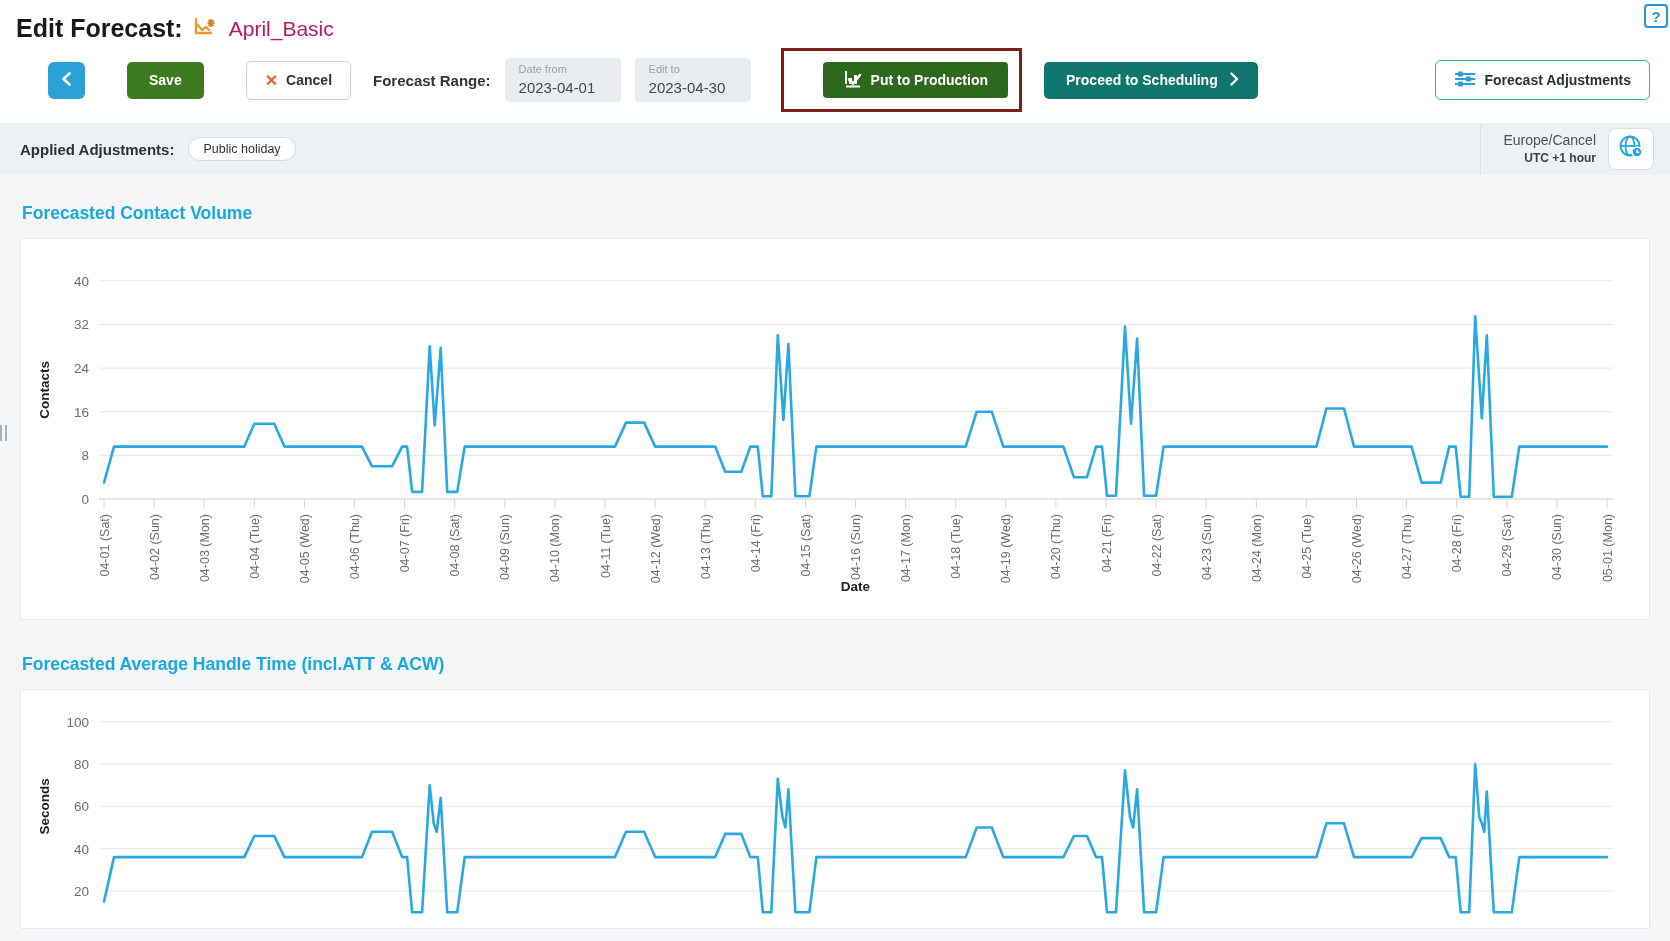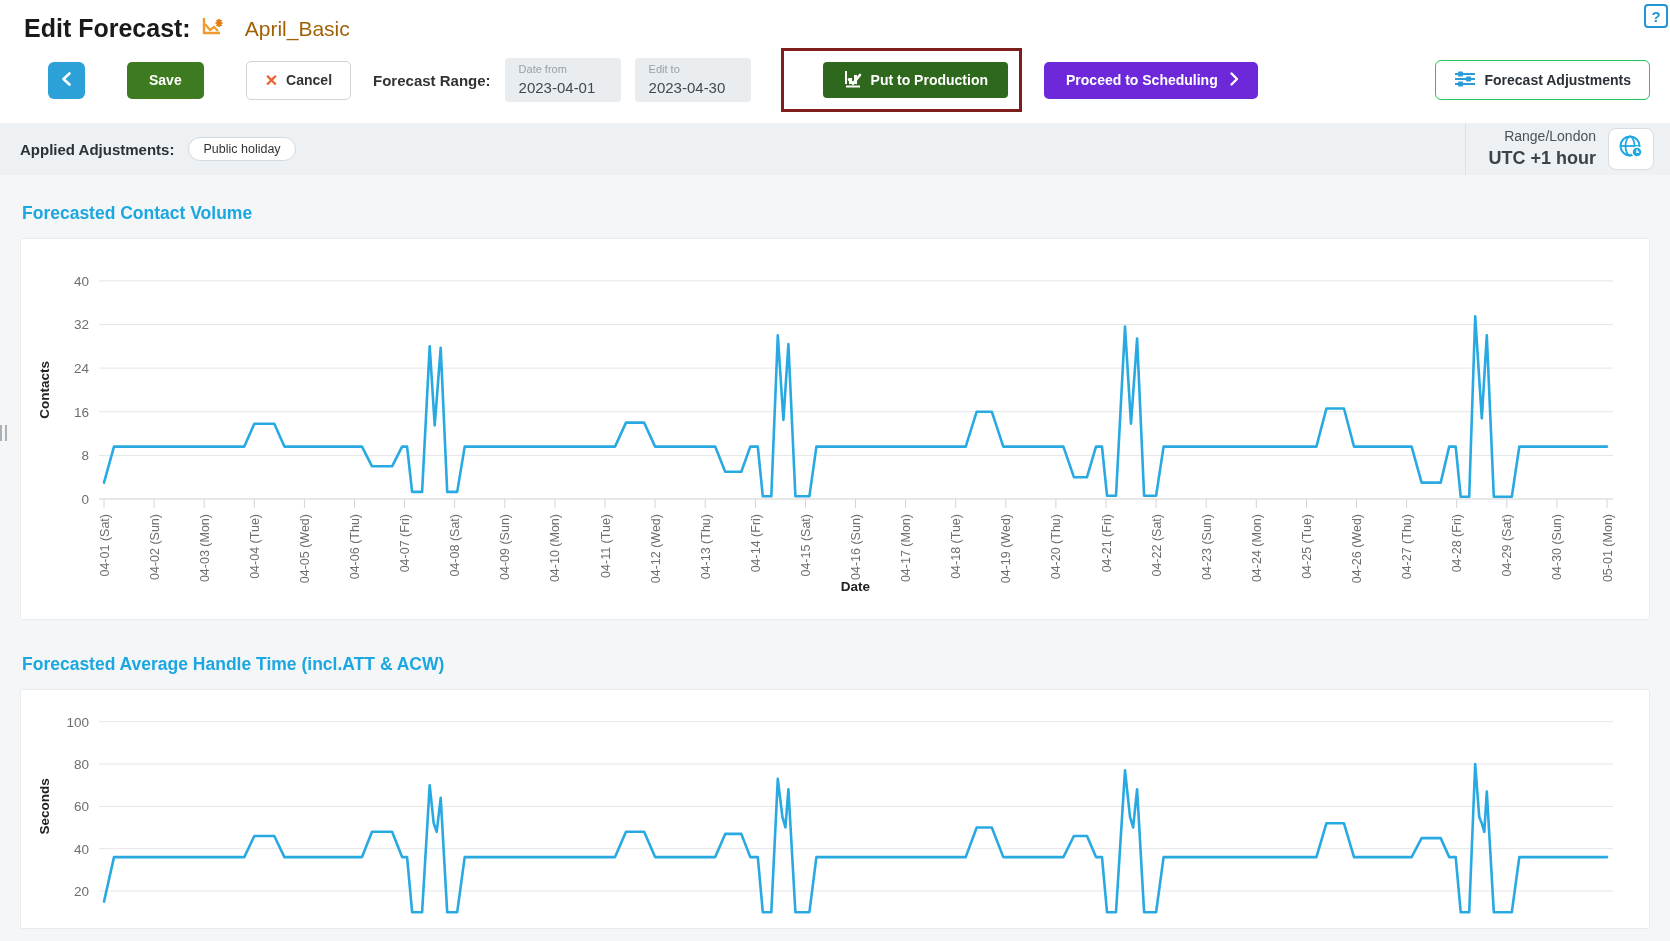--- a/index.html
+++ b/index.html
@@ -7,7 +7,7 @@
     font-family:"Liberation Sans", sans-serif; color:#222; }
 
   
-  .header { padding:14px 20px 0 24px; background:#fff; position:relative; }
+  .header { padding:14px 20px 0 16px; background:#fff; position:relative; }
   .title-row { display:flex; align-items:center; gap:10px; }
   .page-title { font-size:25px; font-weight:bold; color:#1a1a1a; }
   .forecast-link { font-size:21px; color:#a16207; display:flex; align-items:center; gap:20px; cursor:pointer; }

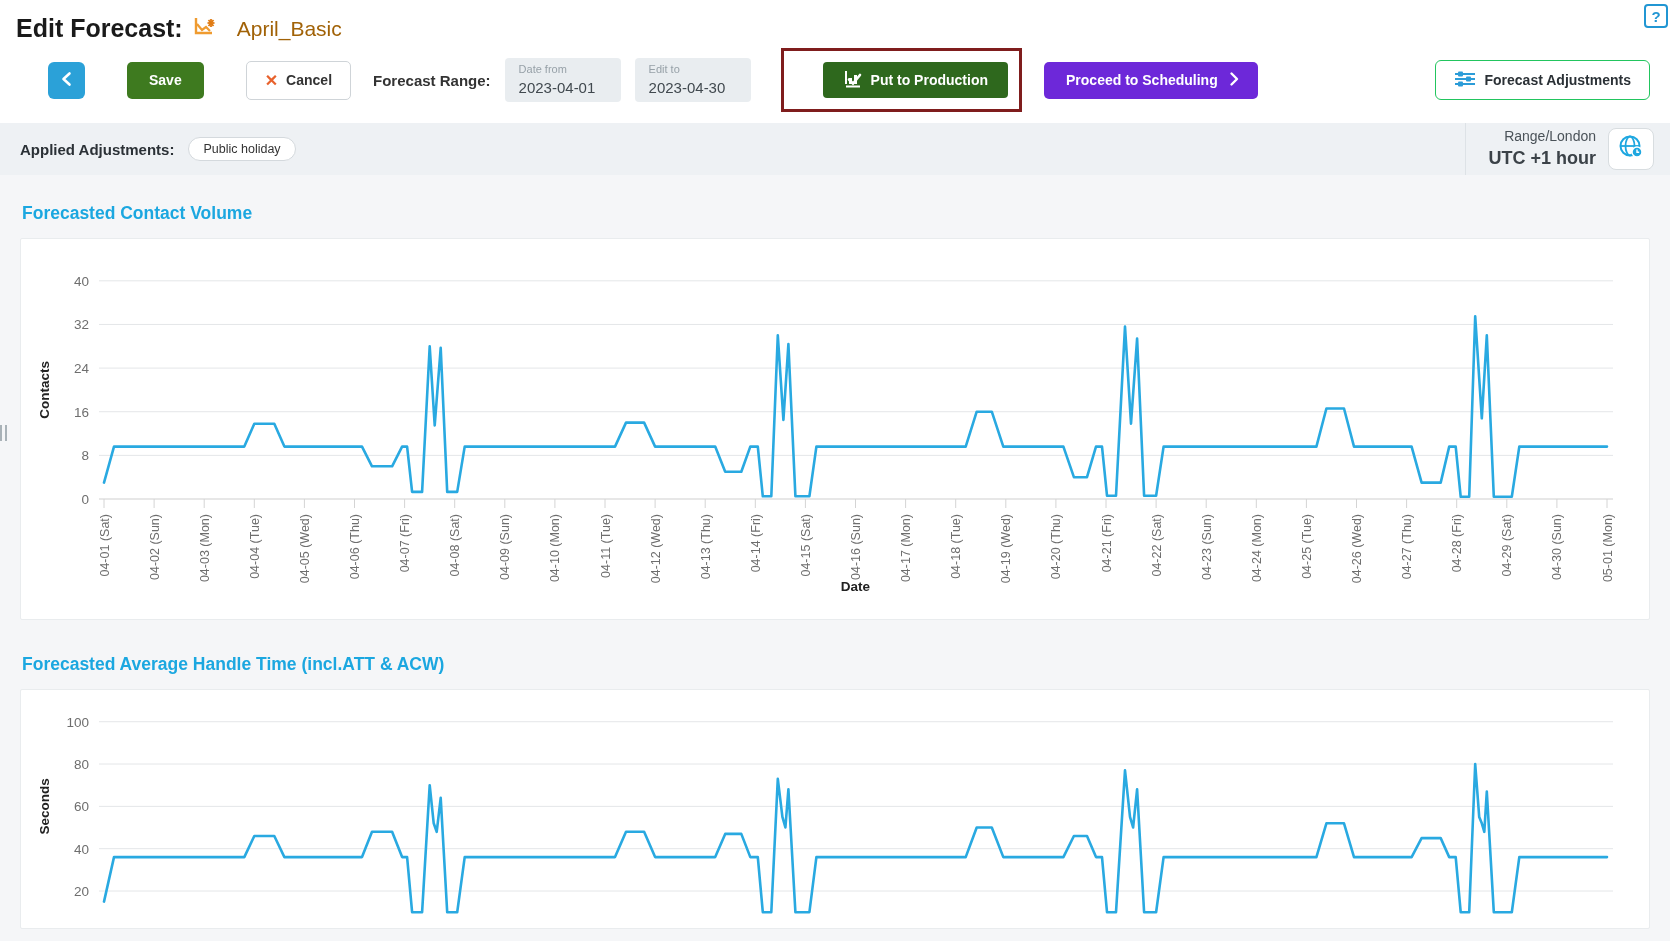--- a/index.html
+++ b/index.html
@@ -10,7 +10,7 @@
   .header { padding:14px 20px 0 16px; background:#fff; position:relative; }
   .title-row { display:flex; align-items:center; gap:10px; }
   .page-title { font-size:25px; font-weight:bold; color:#1a1a1a; }
-  .forecast-link { font-size:21px; color:#a16207; display:flex; align-items:center; gap:20px; cursor:pointer; }
+  .forecast-link { font-size:21px; color:#be185d; display:flex; align-items:center; gap:12px; cursor:pointer; }
   .help-box { position:absolute; top:4px; right:2px; width:24px; height:24px; border:2px solid #2196d3;
     border-radius:4px; background:#fff; color:#2196d3; font-weight:bold; font-size:15px;
     display:flex; align-items:center; justify-content:center; }

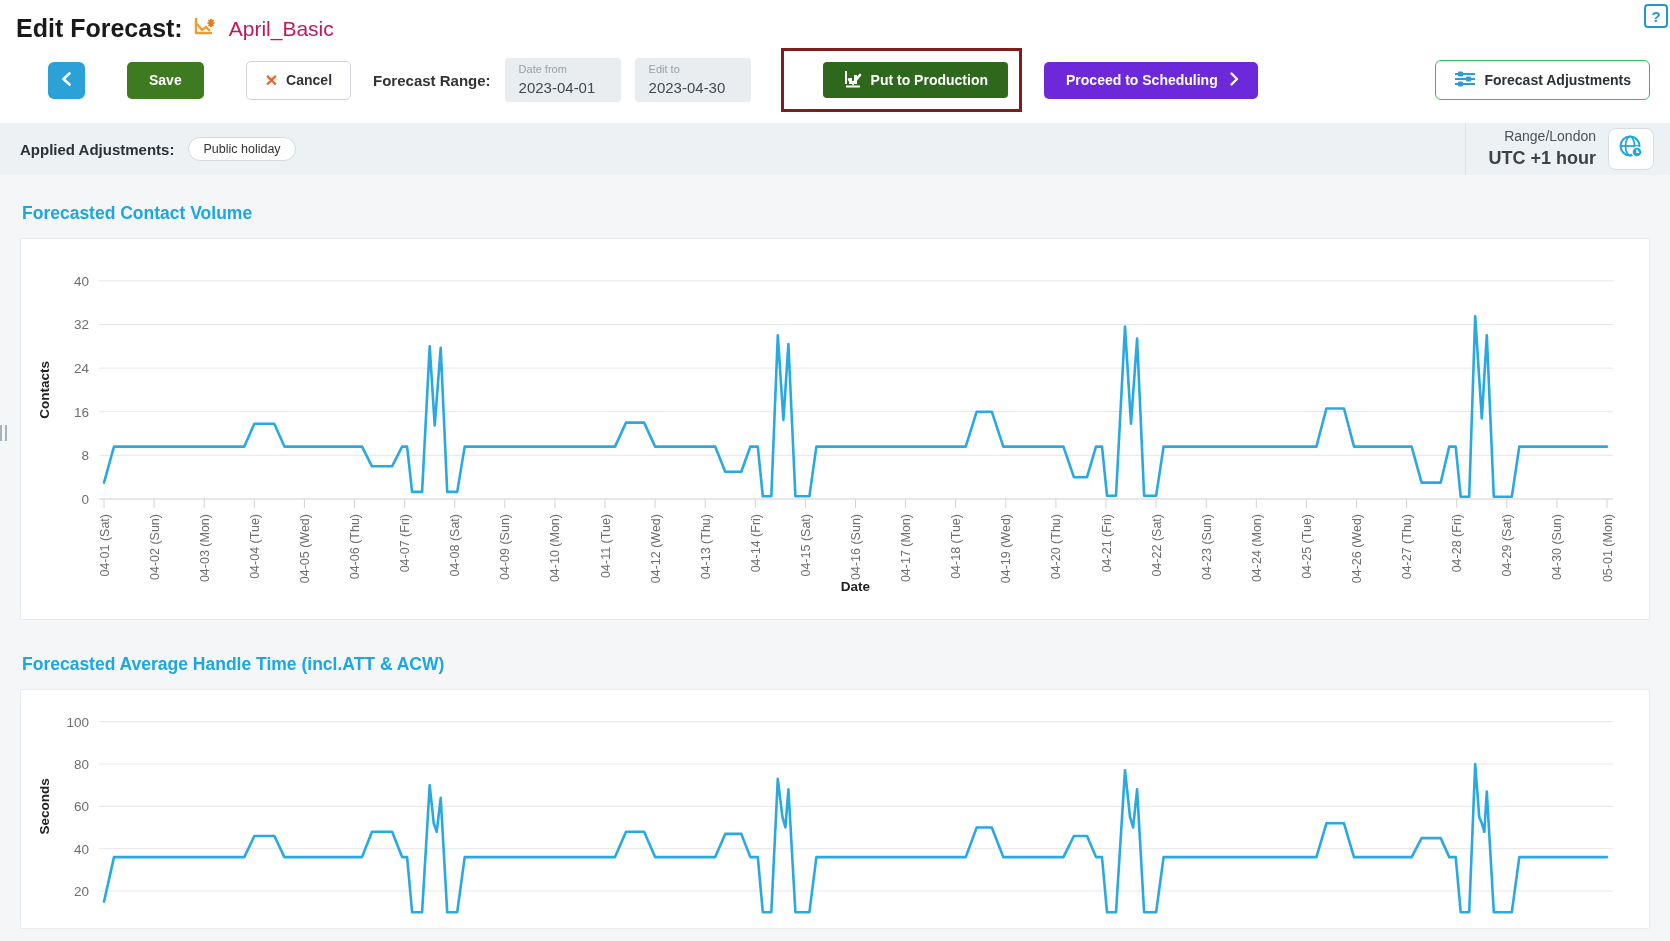--- a/index.html
+++ b/index.html
@@ -30,7 +30,7 @@
   .date-box .dvalue { font-size:15px; color:#41494f; margin-top:4px; }
   .ptp-ring { border:3px solid #7f1d1d; border-radius:0; padding:11px; margin-left:16px; }
   .btn-ptp { background:#2e681d; color:#fff; height:36px; padding:0 20px; border-radius:4px; }
-  .btn-proceed { background:#6d28d9; color:#fff; height:37px; padding:0 16px 0 22px; margin-left:8px; cursor:default; }
+  .btn-proceed { background:#0f766e; color:#fff; height:37px; padding:0 16px 0 22px; margin-left:8px; cursor:default; }
   .spacer { flex:1; }
   .btn-adjust { background:#fff; border:1px solid #22c55e; color:#2b3136; height:40px; padding:0 18px; border-radius:6px; }
 

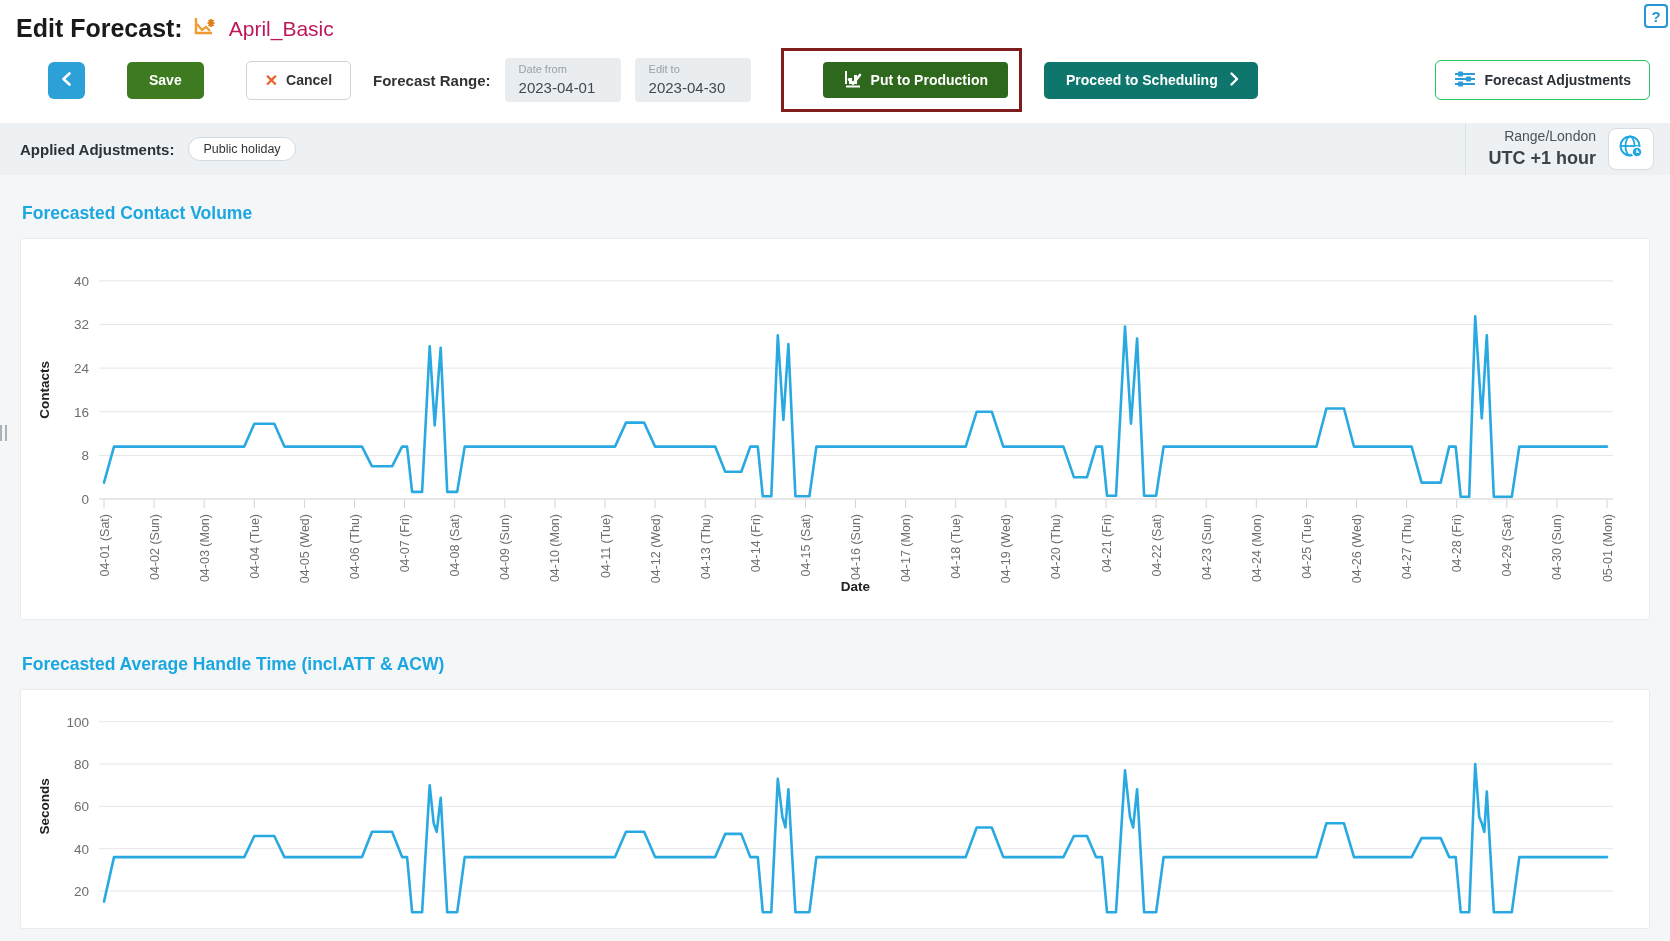--- a/index.html
+++ b/index.html
@@ -160,7 +160,7 @@
   <div class="band-right">
     <div class="band-divider"></div>
     <div class="tz">
-      <div class="tz-region">Range/London</div>
+      <div class="tz-region">Europe/Cancel</div>
       <div class="tz-offset">UTC +1 hour</div>
     </div>
     <div class="globe-btn">

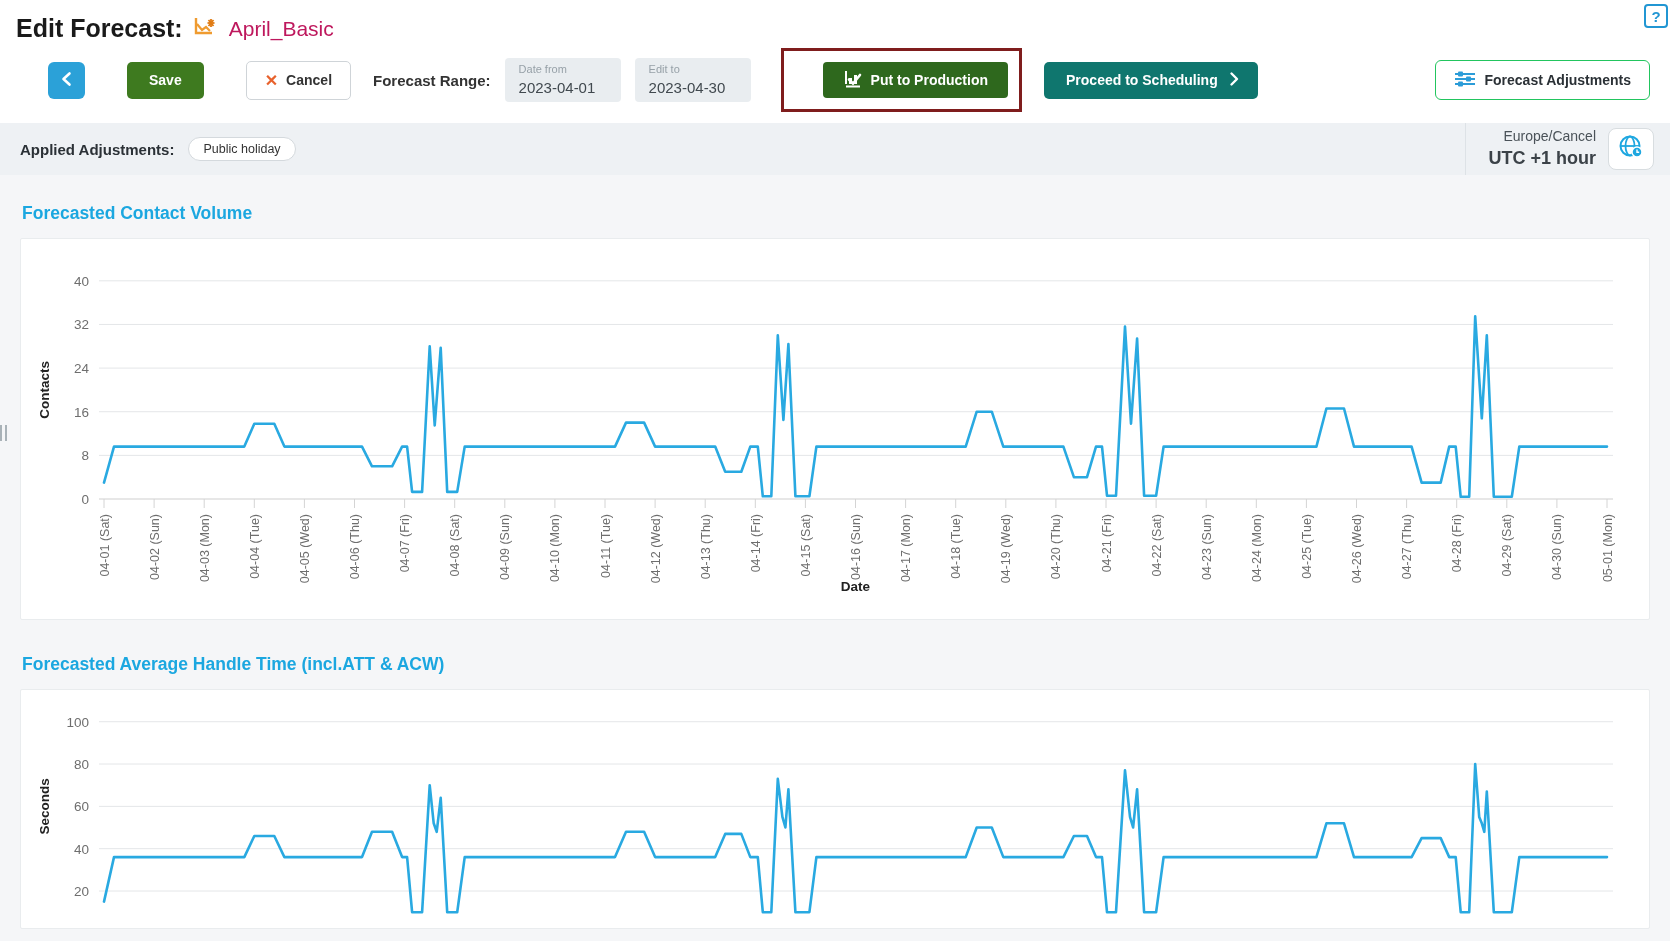--- a/index.html
+++ b/index.html
@@ -44,7 +44,7 @@
   .band-divider { width:1px; height:100%; background:#dde2e6; margin-right:10px; }
   .tz { text-align:right; line-height:1.35; }
   .tz-region { font-size:14px; color:#4a5258; }
-  .tz-offset { font-size:18px; font-weight:bold; color:#3b4248; }
+  .tz-offset { font-size:12px; font-weight:bold; color:#3b4248; }
   .globe-btn { width:46px; height:42px; background:#fff; border:1px solid #d8dde0; border-radius:8px;
     display:flex; align-items:center; justify-content:center; cursor:pointer; }
 

